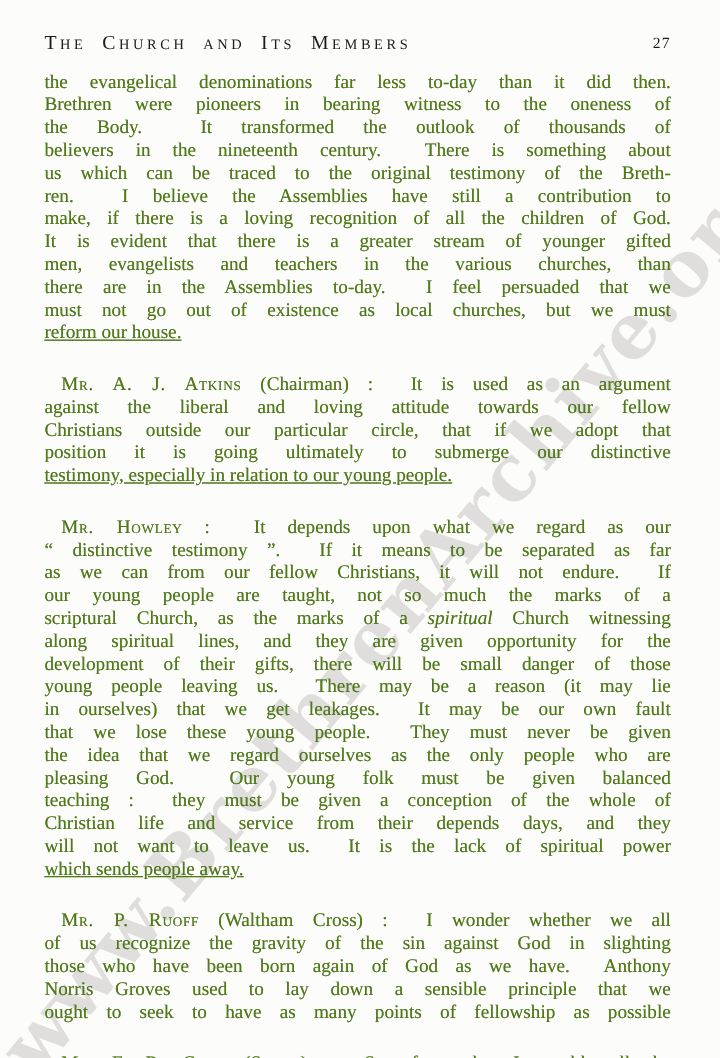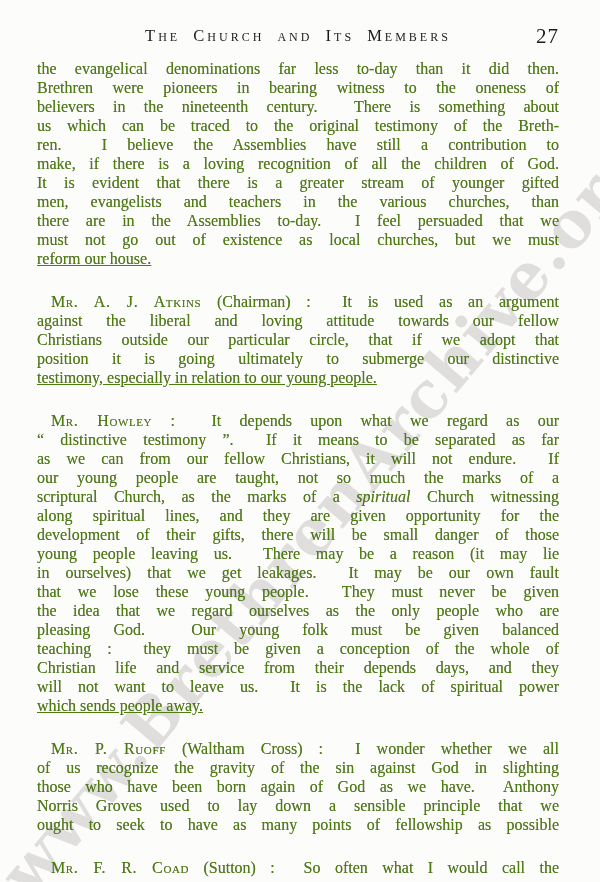--- a/index.html
+++ b/index.html
@@ -37,7 +37,6 @@
   }
   .header-title {
     display: block;
-    text-align: center;
     font-variant: small-caps;
     font-size: 16.5px;
     letter-spacing: 3px;

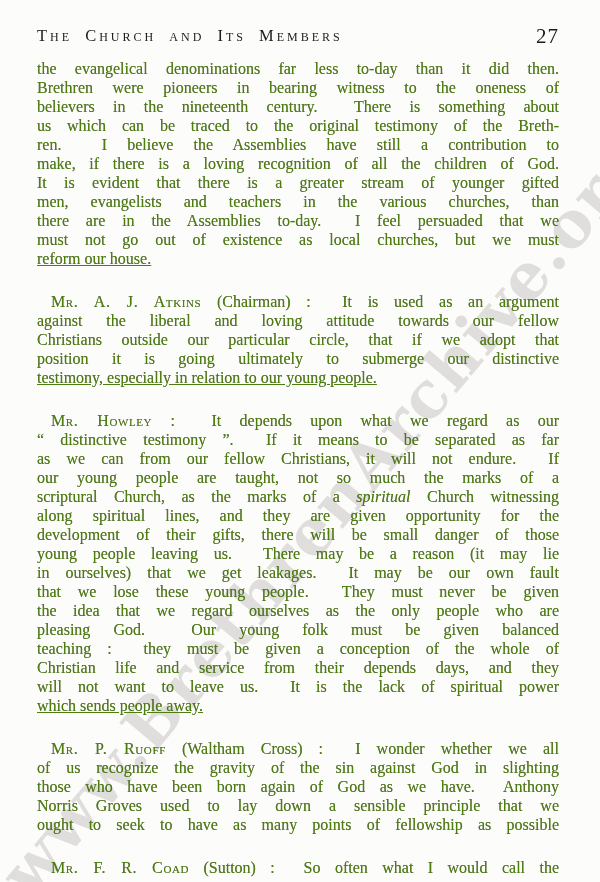--- a/index.html
+++ b/index.html
@@ -46,7 +46,7 @@
   .page-number {
     position: absolute;
     right: 0; top: 0;
-    font-size: 21px;
+    font-size: 13px;
     line-height: 20px;
     letter-spacing: 1px;
   }

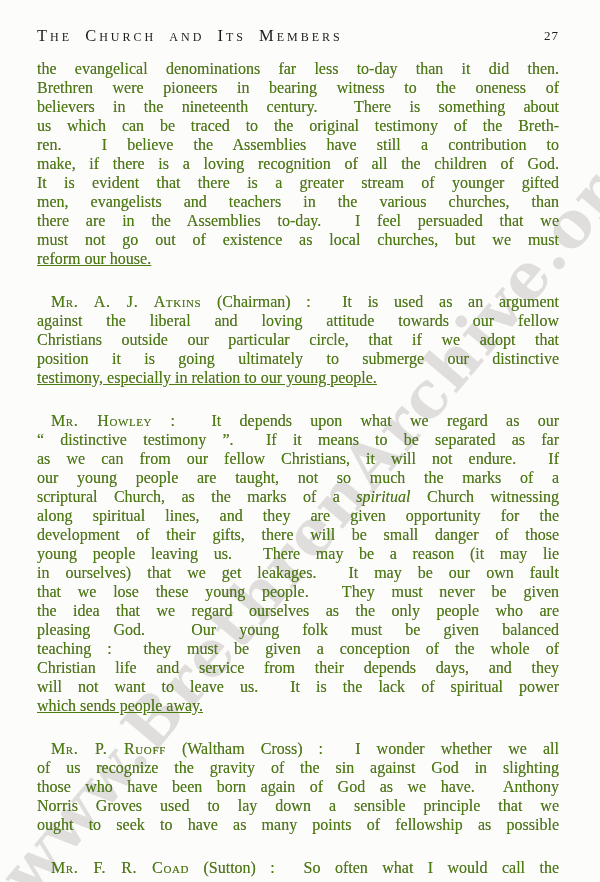--- a/index.html
+++ b/index.html
@@ -88,6 +88,7 @@
       <div class="para">
         <div class="line"><span class="n">the evangelical denominations far less to-day than it did then.</span></div>
         <div class="line"><span class="n">Brethren were pioneers in bearing witness to the oneness of</span></div>
+        <div class="line"><span class="n">the Body.&nbsp; It transformed the outlook of thousands of</span></div>
         <div class="line"><span class="n">believers in the nineteenth century.&nbsp; There is something about</span></div>
         <div class="line"><span class="n">us which can be traced to the original testimony of the Breth-</span></div>
         <div class="line"><span class="n">ren.&nbsp; I believe the Assemblies have still a contribution to</span></div>

